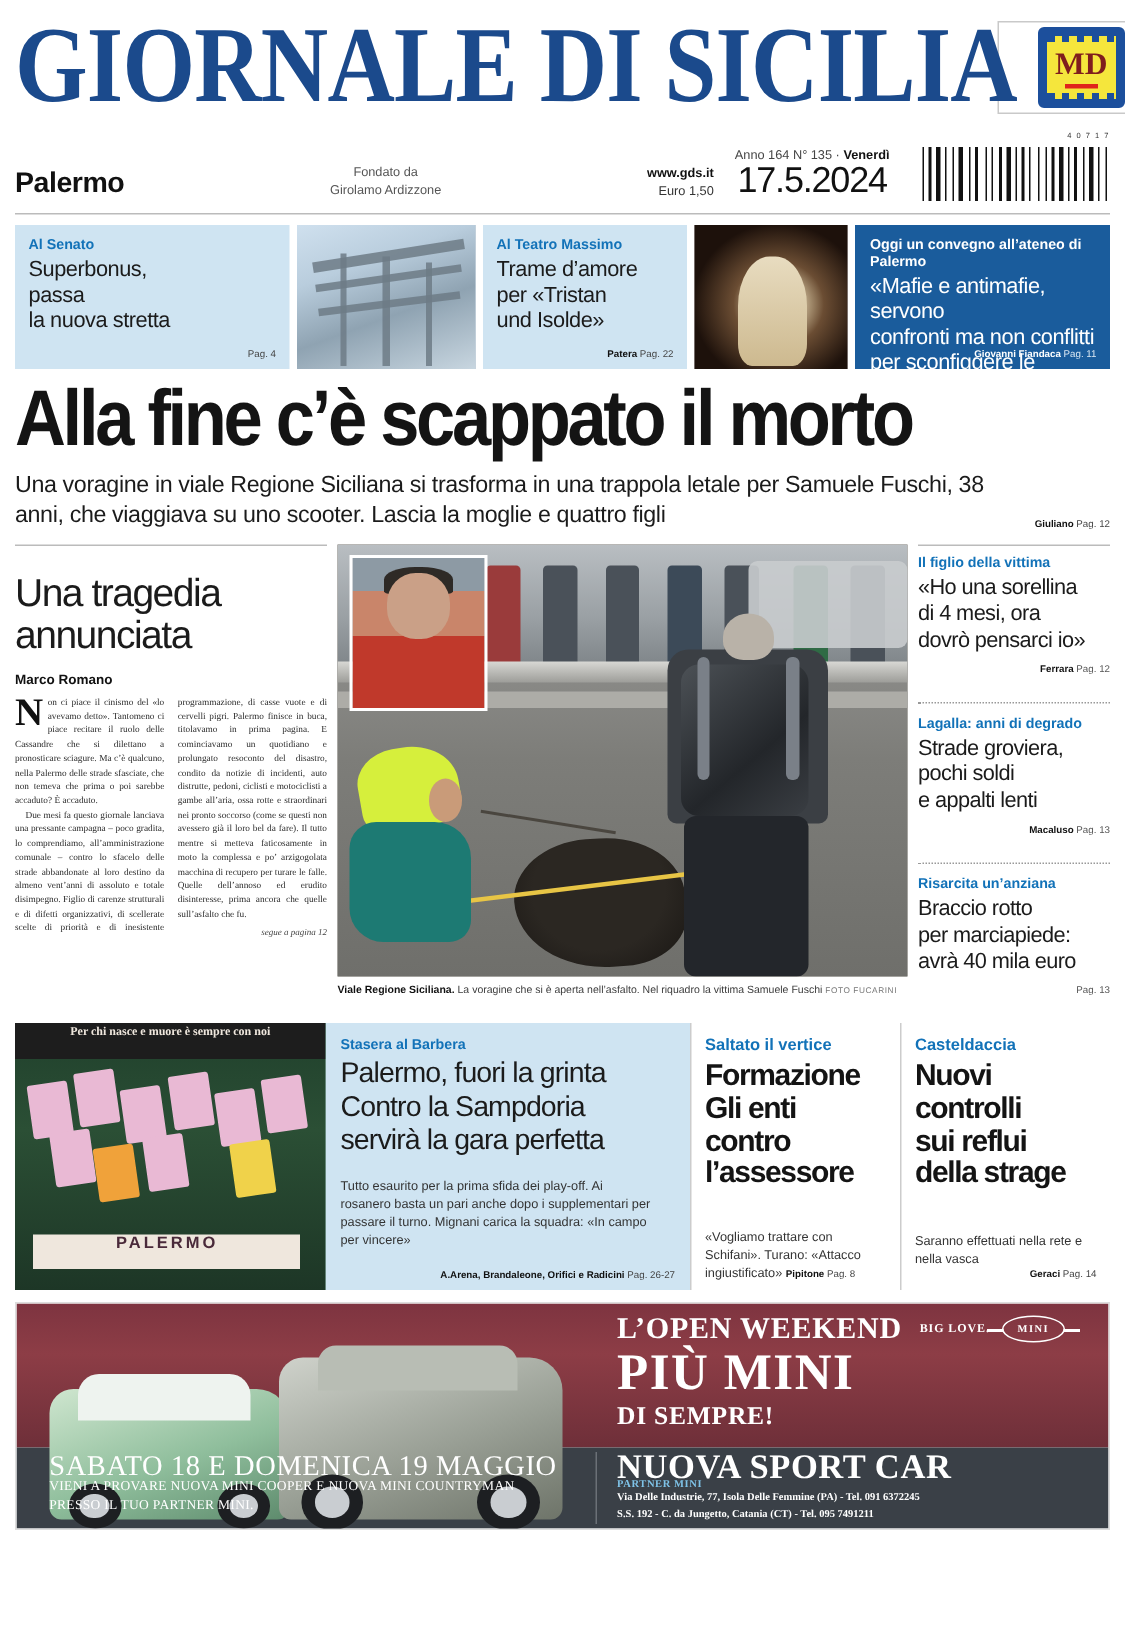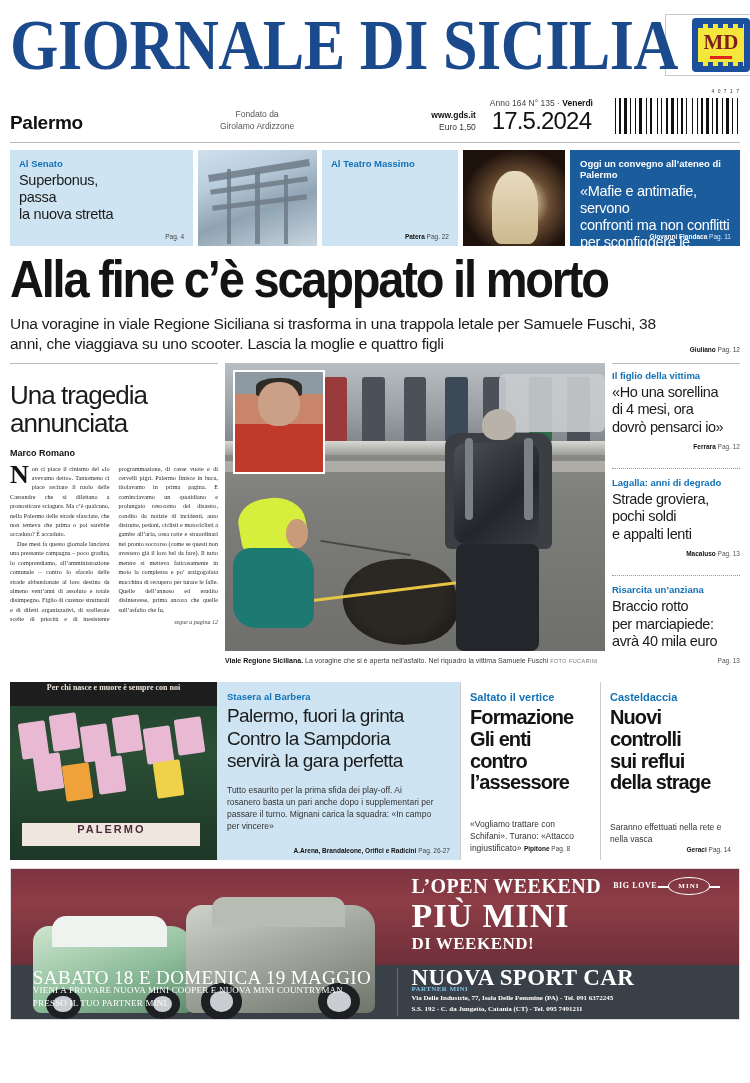--- a/index.html
+++ b/index.html
@@ -325,6 +325,9 @@
     </div>
     <div class="t2">
       <div class="kicker">Al Teatro Massimo</div>
+      <div class="theadline pre" style="white-space: pre-line;">Trame d’amore
+per «Tristan
+und Isolde»</div>
       <div class="tcredit">
         <b>Patera</b>
         <span>Pag. 22</span>

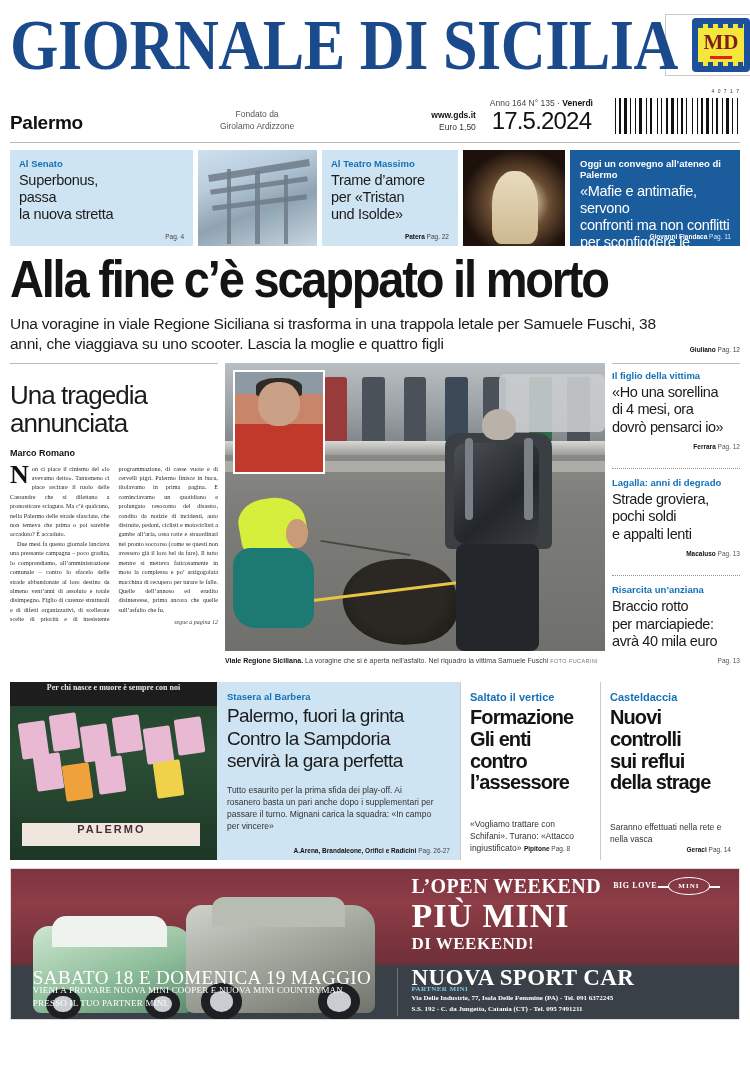--- a/index.html
+++ b/index.html
@@ -532,7 +532,7 @@
     <div class="ad-head">
       <div class="ad-l1">L’OPEN WEEKEND</div>
       <div class="ad-l2">PIÙ MINI</div>
-      <div class="ad-l3">DI WEEKEND!</div>
+      <div class="ad-l3">DI SEMPRE!</div>
     </div>
     <div class="biglove">
       <span>BIG LOVE.</span>

